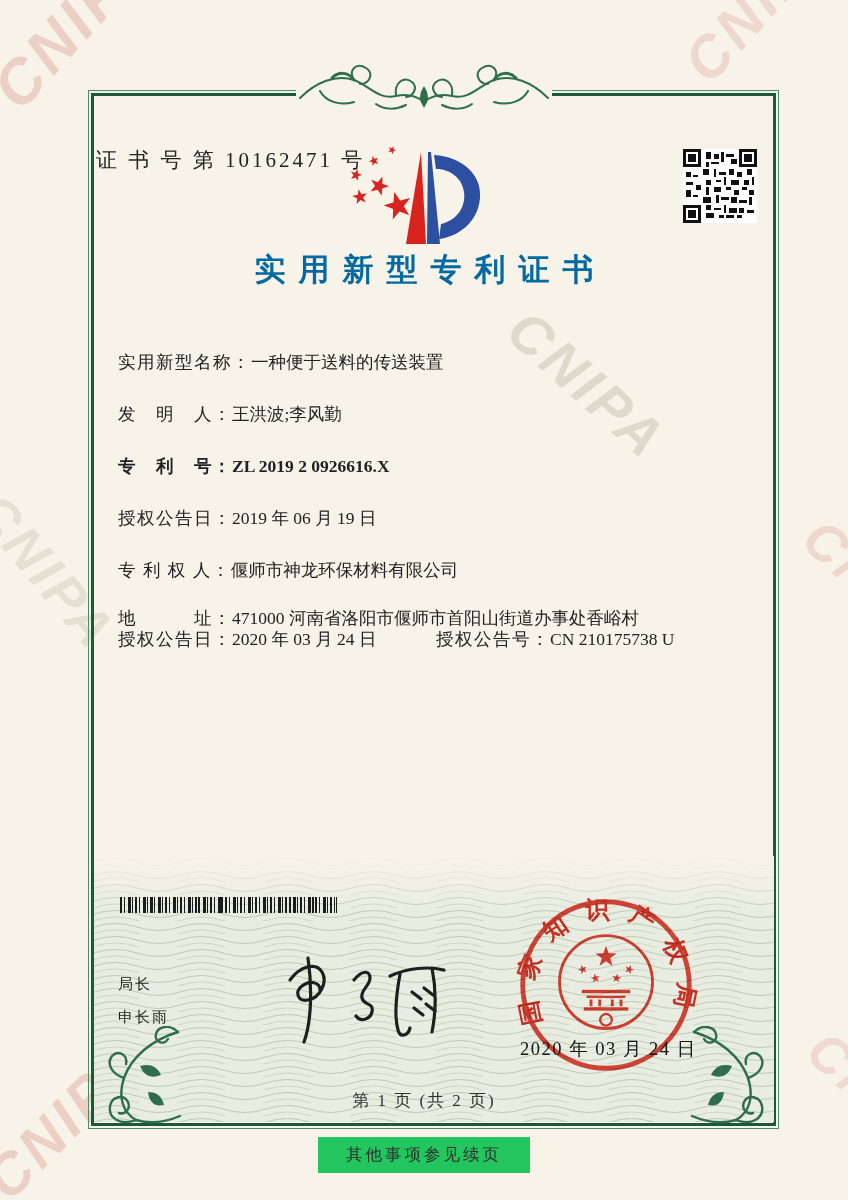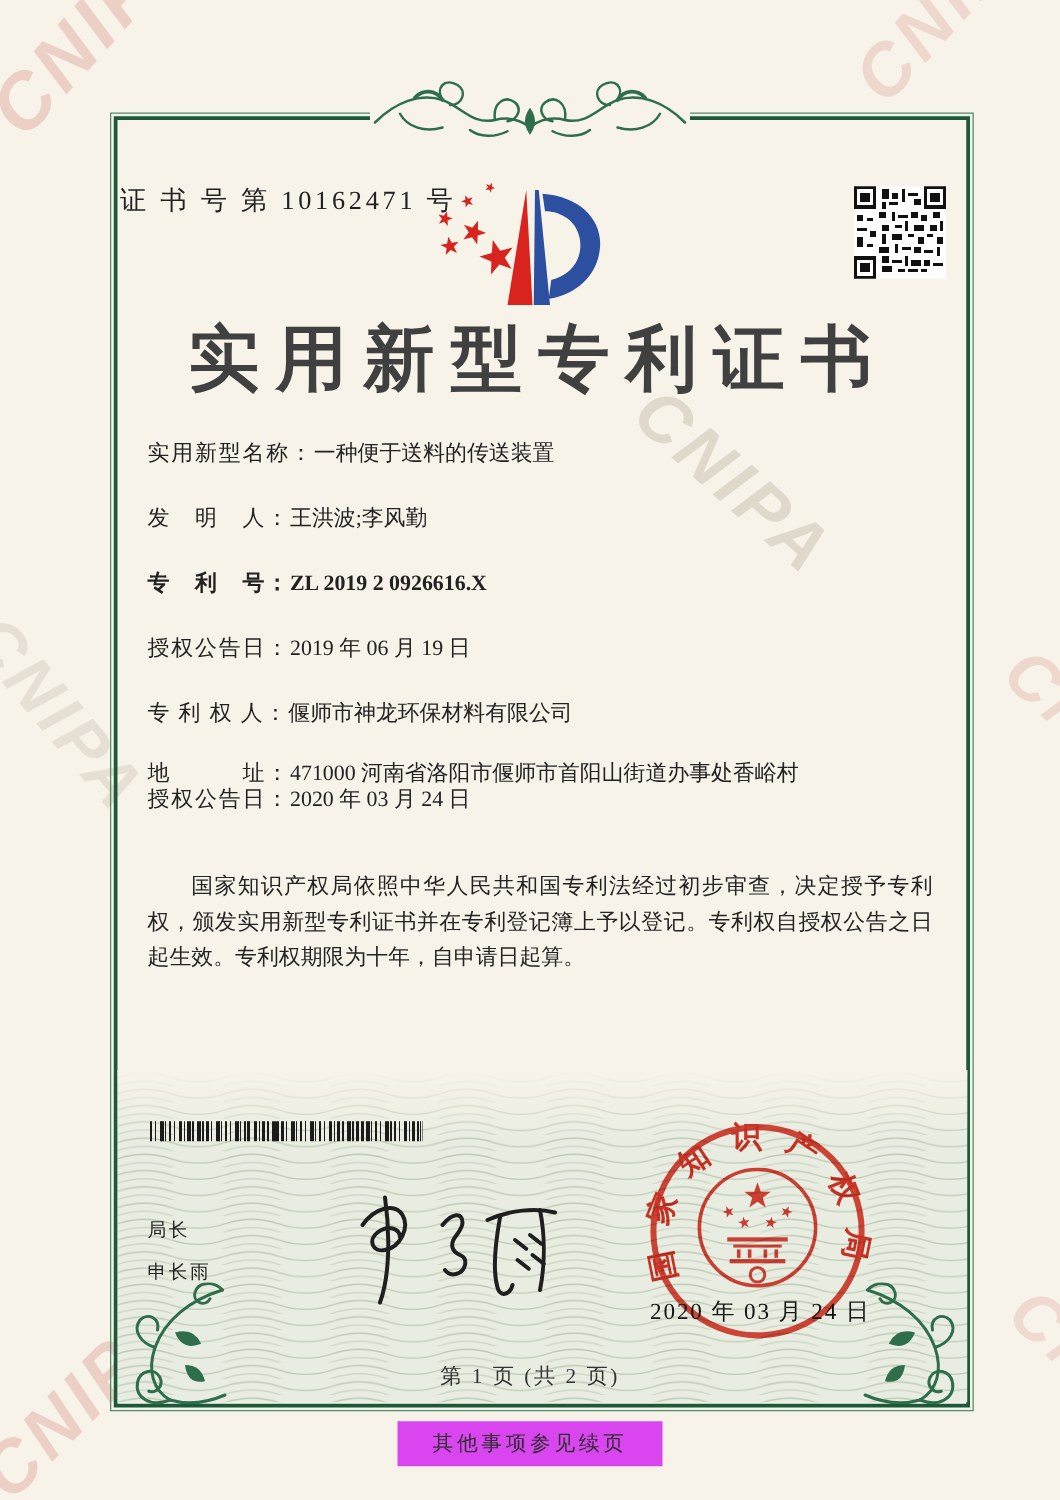--- a/index.html
+++ b/index.html
@@ -33,8 +33,8 @@
   .qr{left:683px;top:149px;z-index:2;}
   .title{
     left:0;top:249px;width:848px;text-align:center;
-    font-size:57px;font-weight:bold;letter-spacing:13px;text-indent:13px;
-    color:#404040;z-index:3;
+    font-size:31px;font-weight:bold;letter-spacing:13px;text-indent:13px;
+    color:#0369a1;z-index:3;
   }
   
   .row{left:118px;width:640px;font-size:17.5px;z-index:3;white-space:nowrap;}

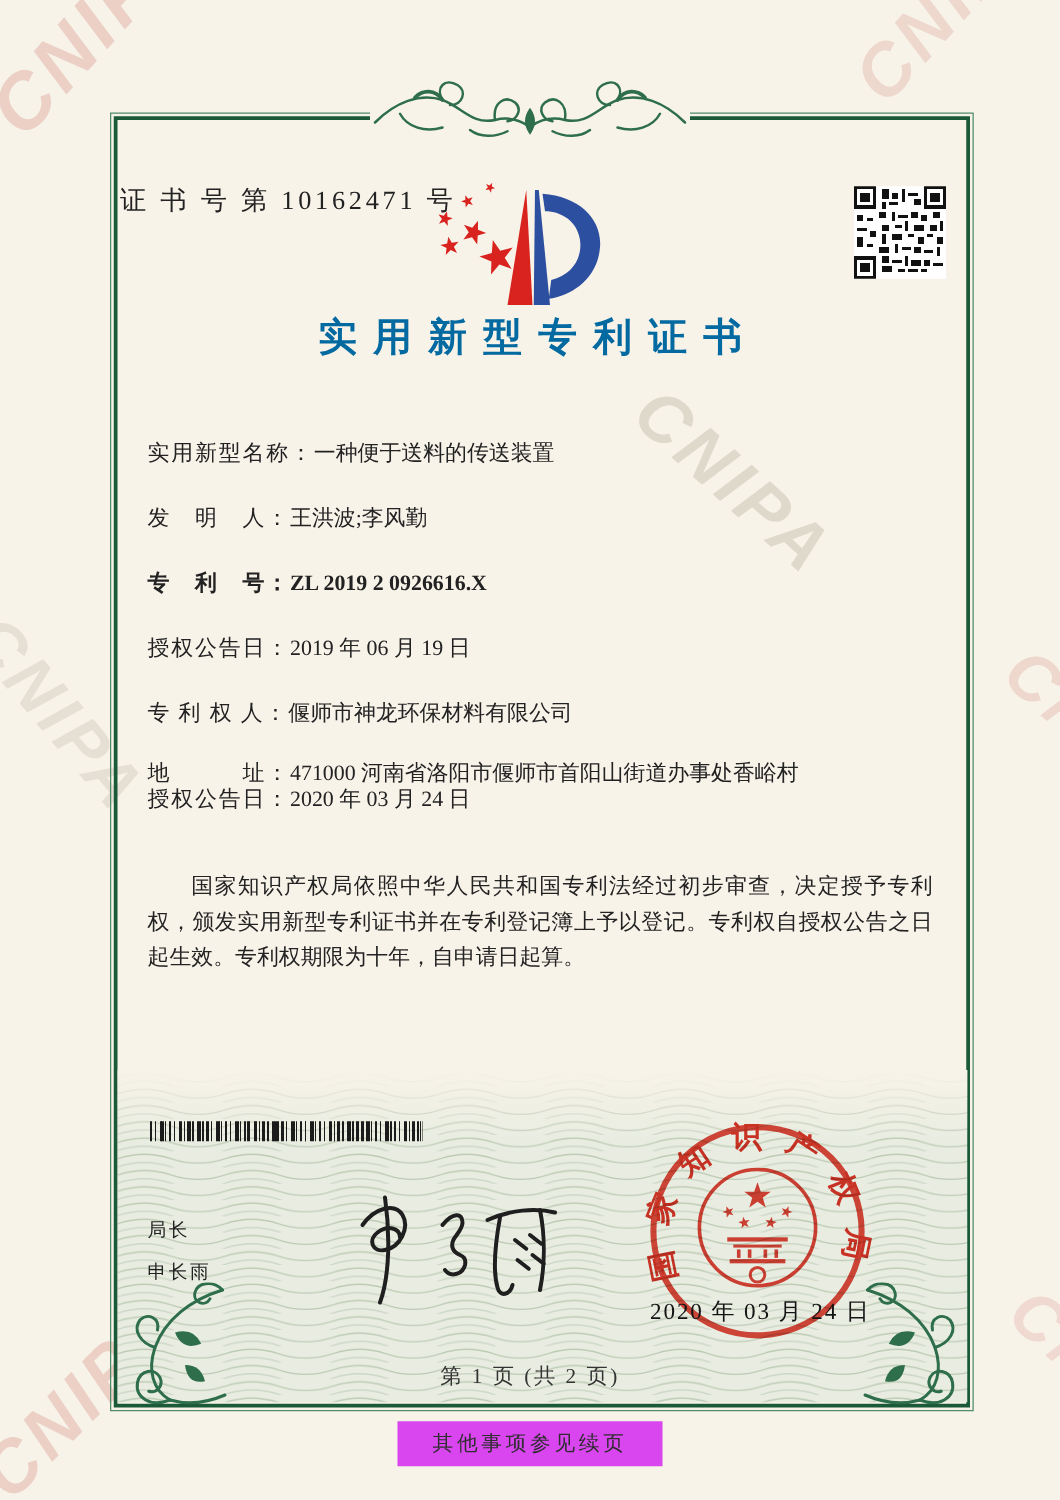--- a/index.html
+++ b/index.html
@@ -195,6 +195,7 @@
 </div>
 <div class="abs row row2col" style="top:627px;">
   <span class="lbl">授权公告日：</span><span class="val">2020 年 03 月 24 日</span>
+  <span class="pair2"><span class="lbl">授权公告号：</span><span class="val">CN 210175738 U</span></span>
 </div>
 
 <div class="abs paras">

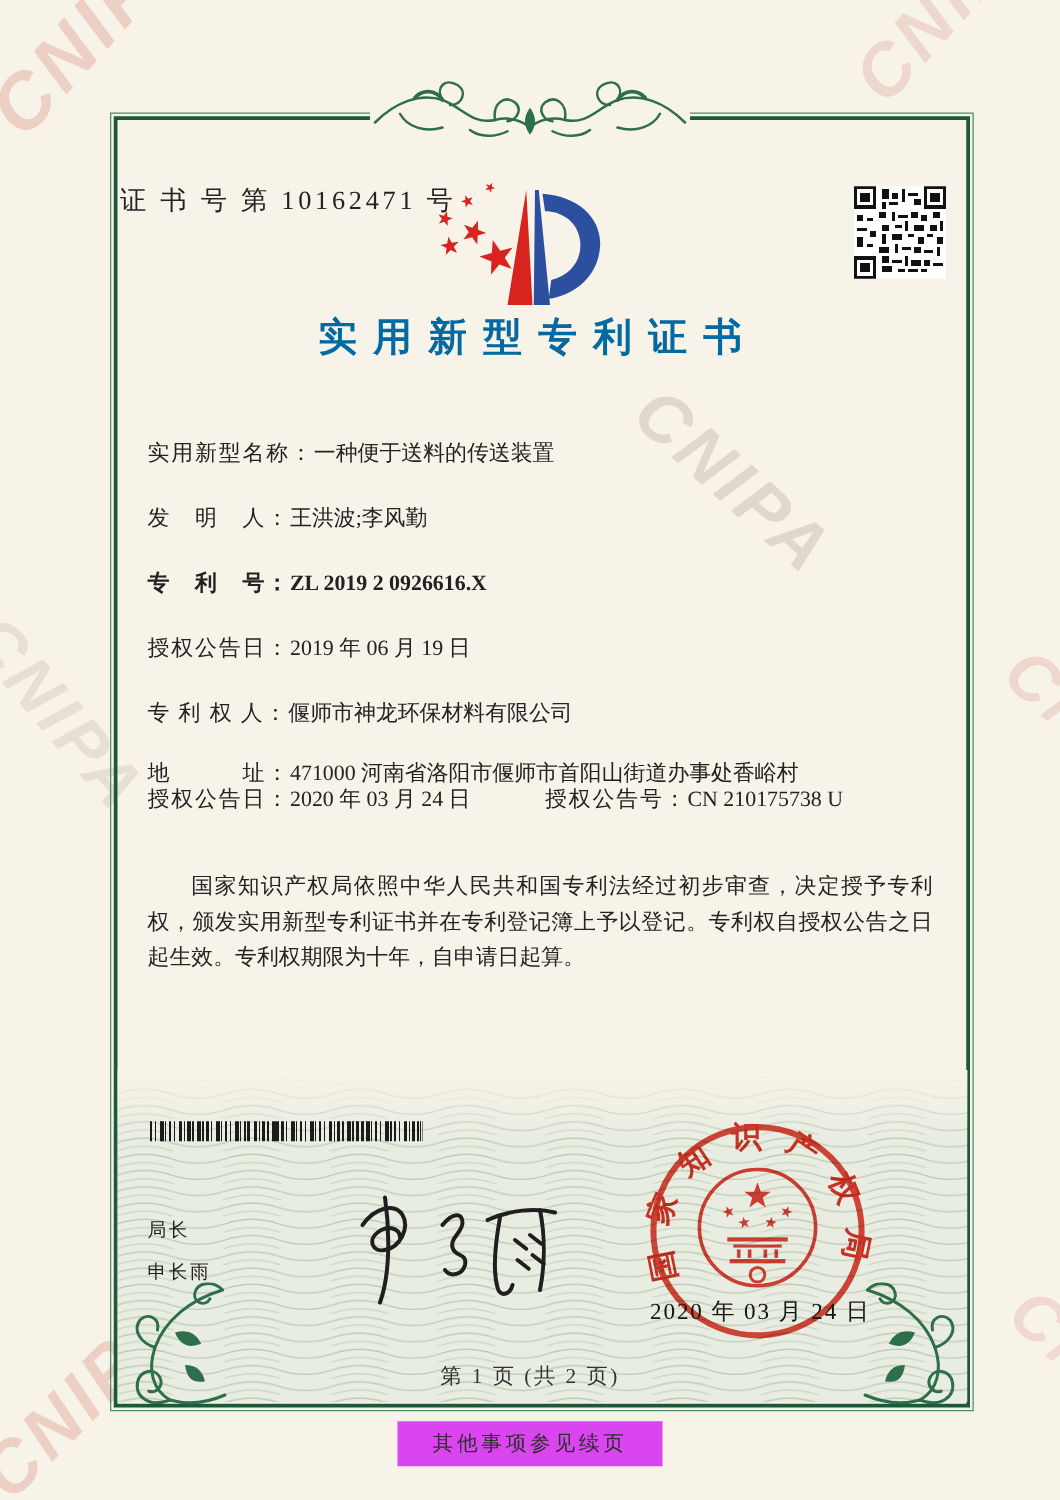--- a/index.html
+++ b/index.html
@@ -199,7 +199,6 @@
 </div>
 
 <div class="abs paras">
-  <p>国家知识产权局依照中华人民共和国专利法经过初步审查，决定授予专利权，颁发实用新型专利证书并在专利登记簿上予以登记。专利权自授权公告之日起生效。专利权期限为十年，自申请日起算。</p>
 </div>
 
 <div class="abs barcode"></div>

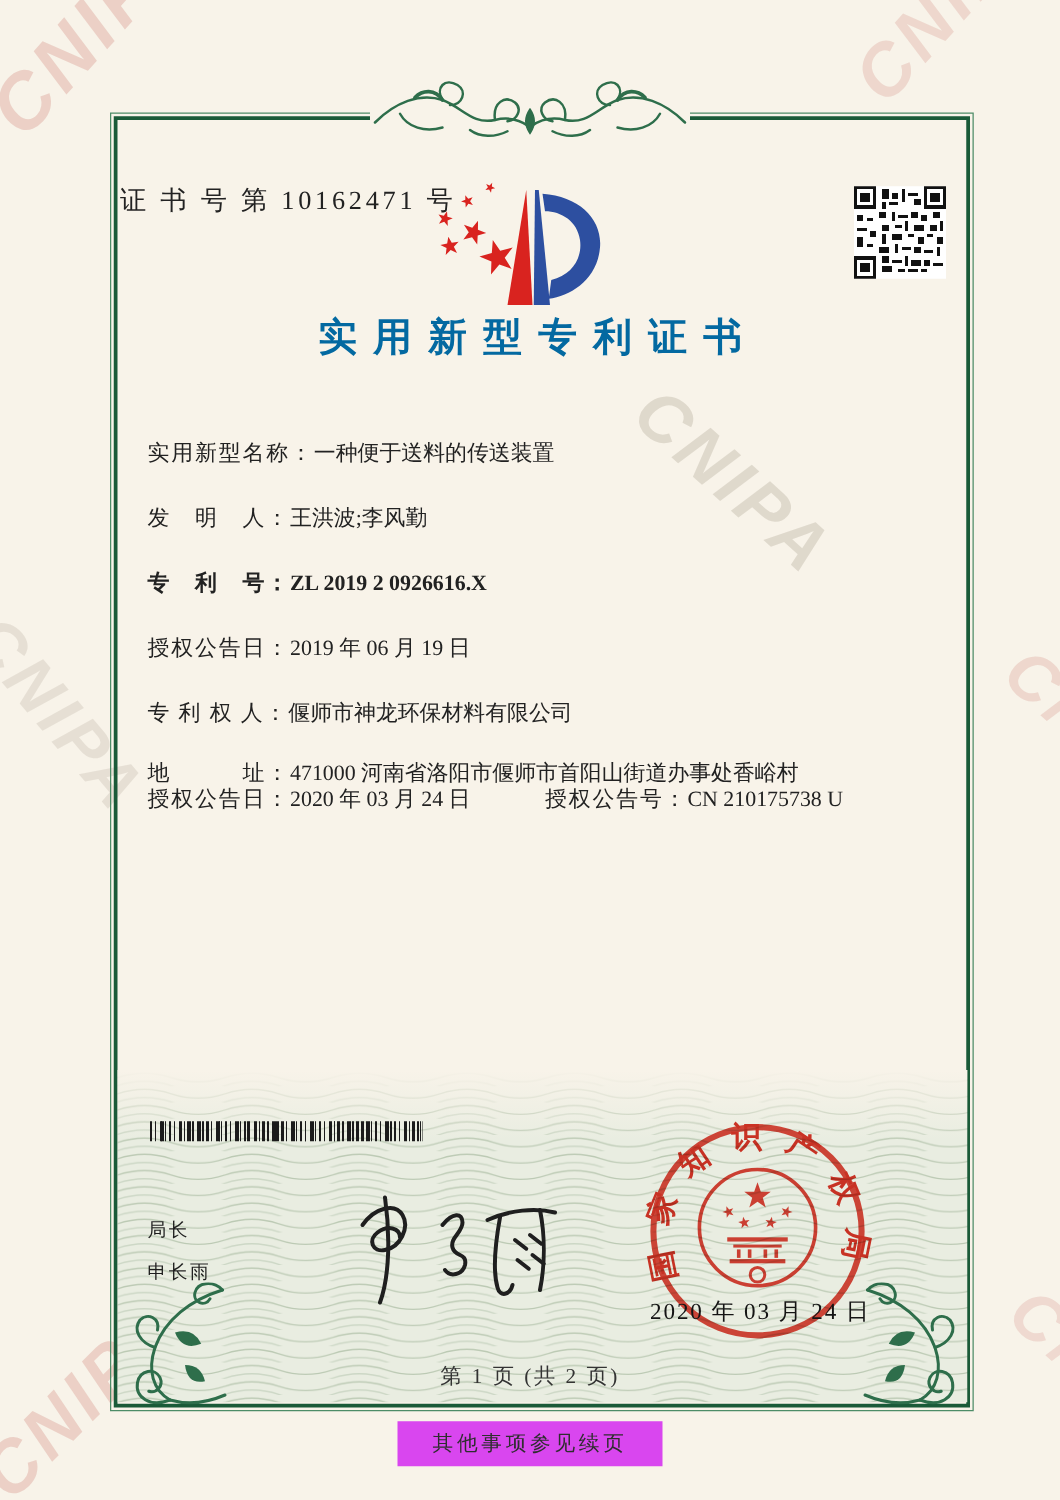--- a/index.html
+++ b/index.html
@@ -66,7 +66,7 @@
   .pageno{left:0;top:1089px;width:848px;text-align:center;font-size:17px;letter-spacing:2px;color:#333;z-index:3;}
   .note{
     left:50%;transform:translateX(-50%);top:1137px;
-    background:#d946ef;padding:7px 28px;font-size:16.5px;letter-spacing:3px;
+    background:#22c55e;padding:7px 28px;font-size:16.5px;letter-spacing:3px;
     color:#2e2e2e;z-index:3;white-space:nowrap;
   }
   

